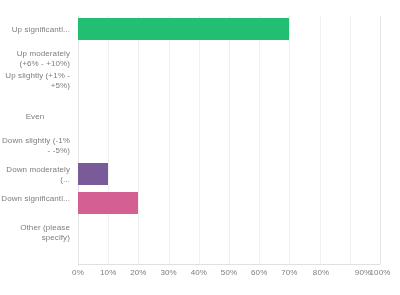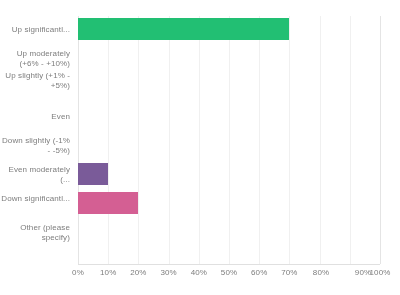--- a/index.html
+++ b/index.html
@@ -135,7 +135,7 @@
       <div class="cat-label" style="top: 24.5px;">Up significantl...</div>
       <div class="cat-label" style="top: 48.5px;">Up moderately (+6% - +10%)</div>
       <div class="cat-label" style="top: 71px;">Up slightly (+1% - +5%)</div>
-      <div class="cat-label" style="top: 111.5px;">Even</div>
+      <div class="cat-label" style="top: 111.5px; text-align: center;">Even</div>
       <div class="cat-label" style="top: 135.5px;">Down slightly (-1% - -5%)</div>
       <div class="cat-label" style="top: 164.5px;">Even moderately (...</div>
       <div class="cat-label" style="top: 193.5px;">Down significantl...</div>

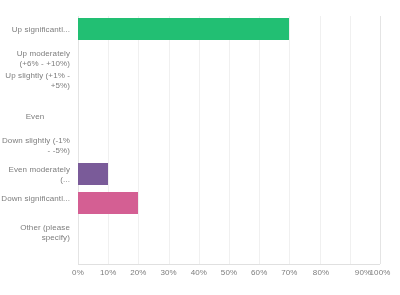--- a/index.html
+++ b/index.html
@@ -137,7 +137,7 @@
       <div class="cat-label" style="top: 71px;">Up slightly (+1% - +5%)</div>
       <div class="cat-label" style="top: 111.5px; text-align: center;">Even</div>
       <div class="cat-label" style="top: 135.5px;">Down slightly (-1% - -5%)</div>
-      <div class="cat-label" style="top: 164.5px;">Even moderately (...</div>
+      <div class="cat-label" style="top: 164.5px;">Down moderately (...</div>
       <div class="cat-label" style="top: 193.5px;">Down significantl...</div>
       <div class="cat-label" style="top: 222.5px;">Other (please specify)</div>
     </div>

